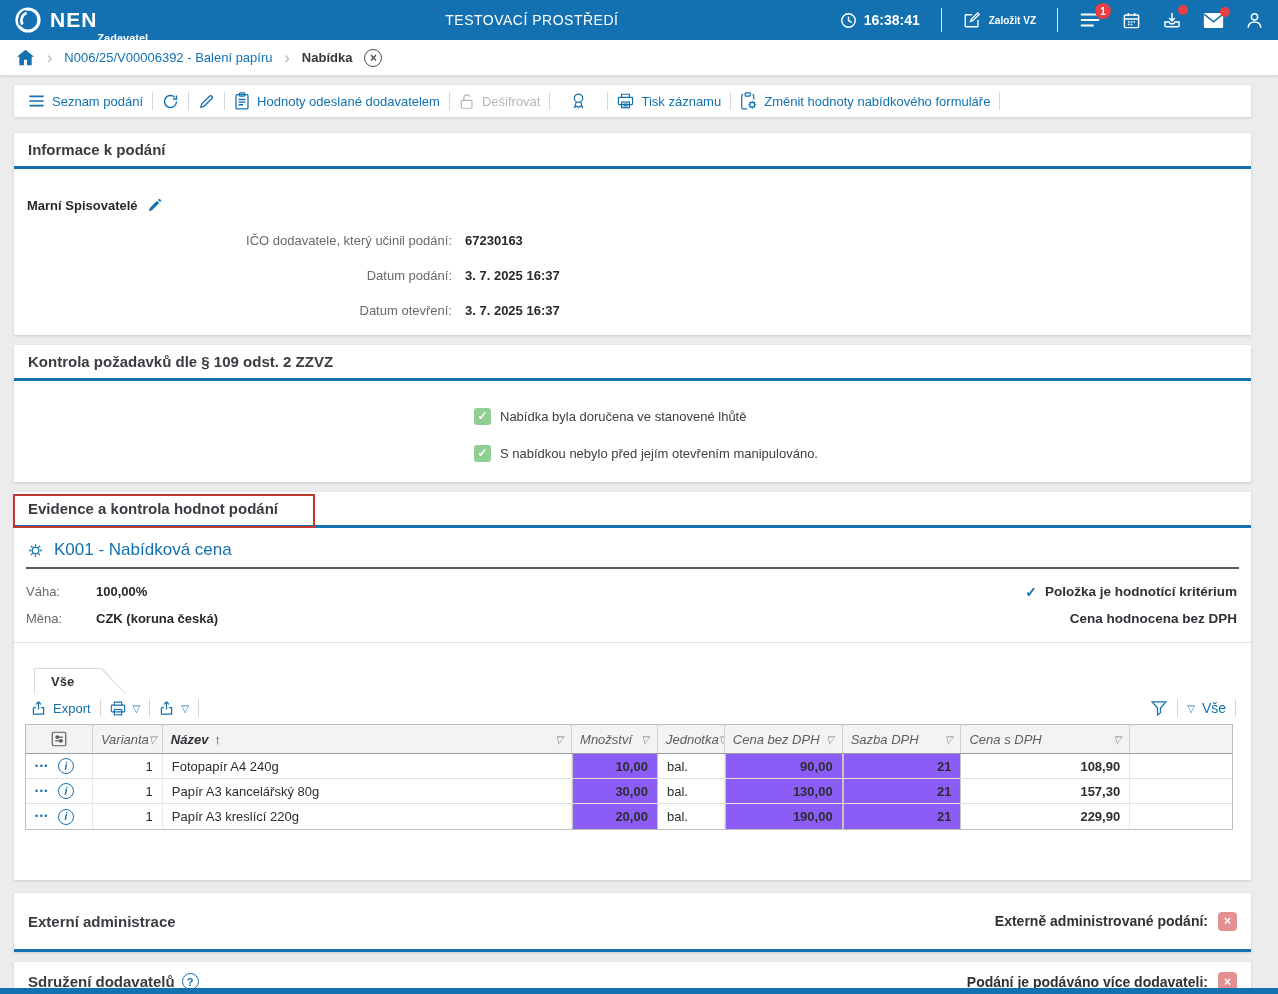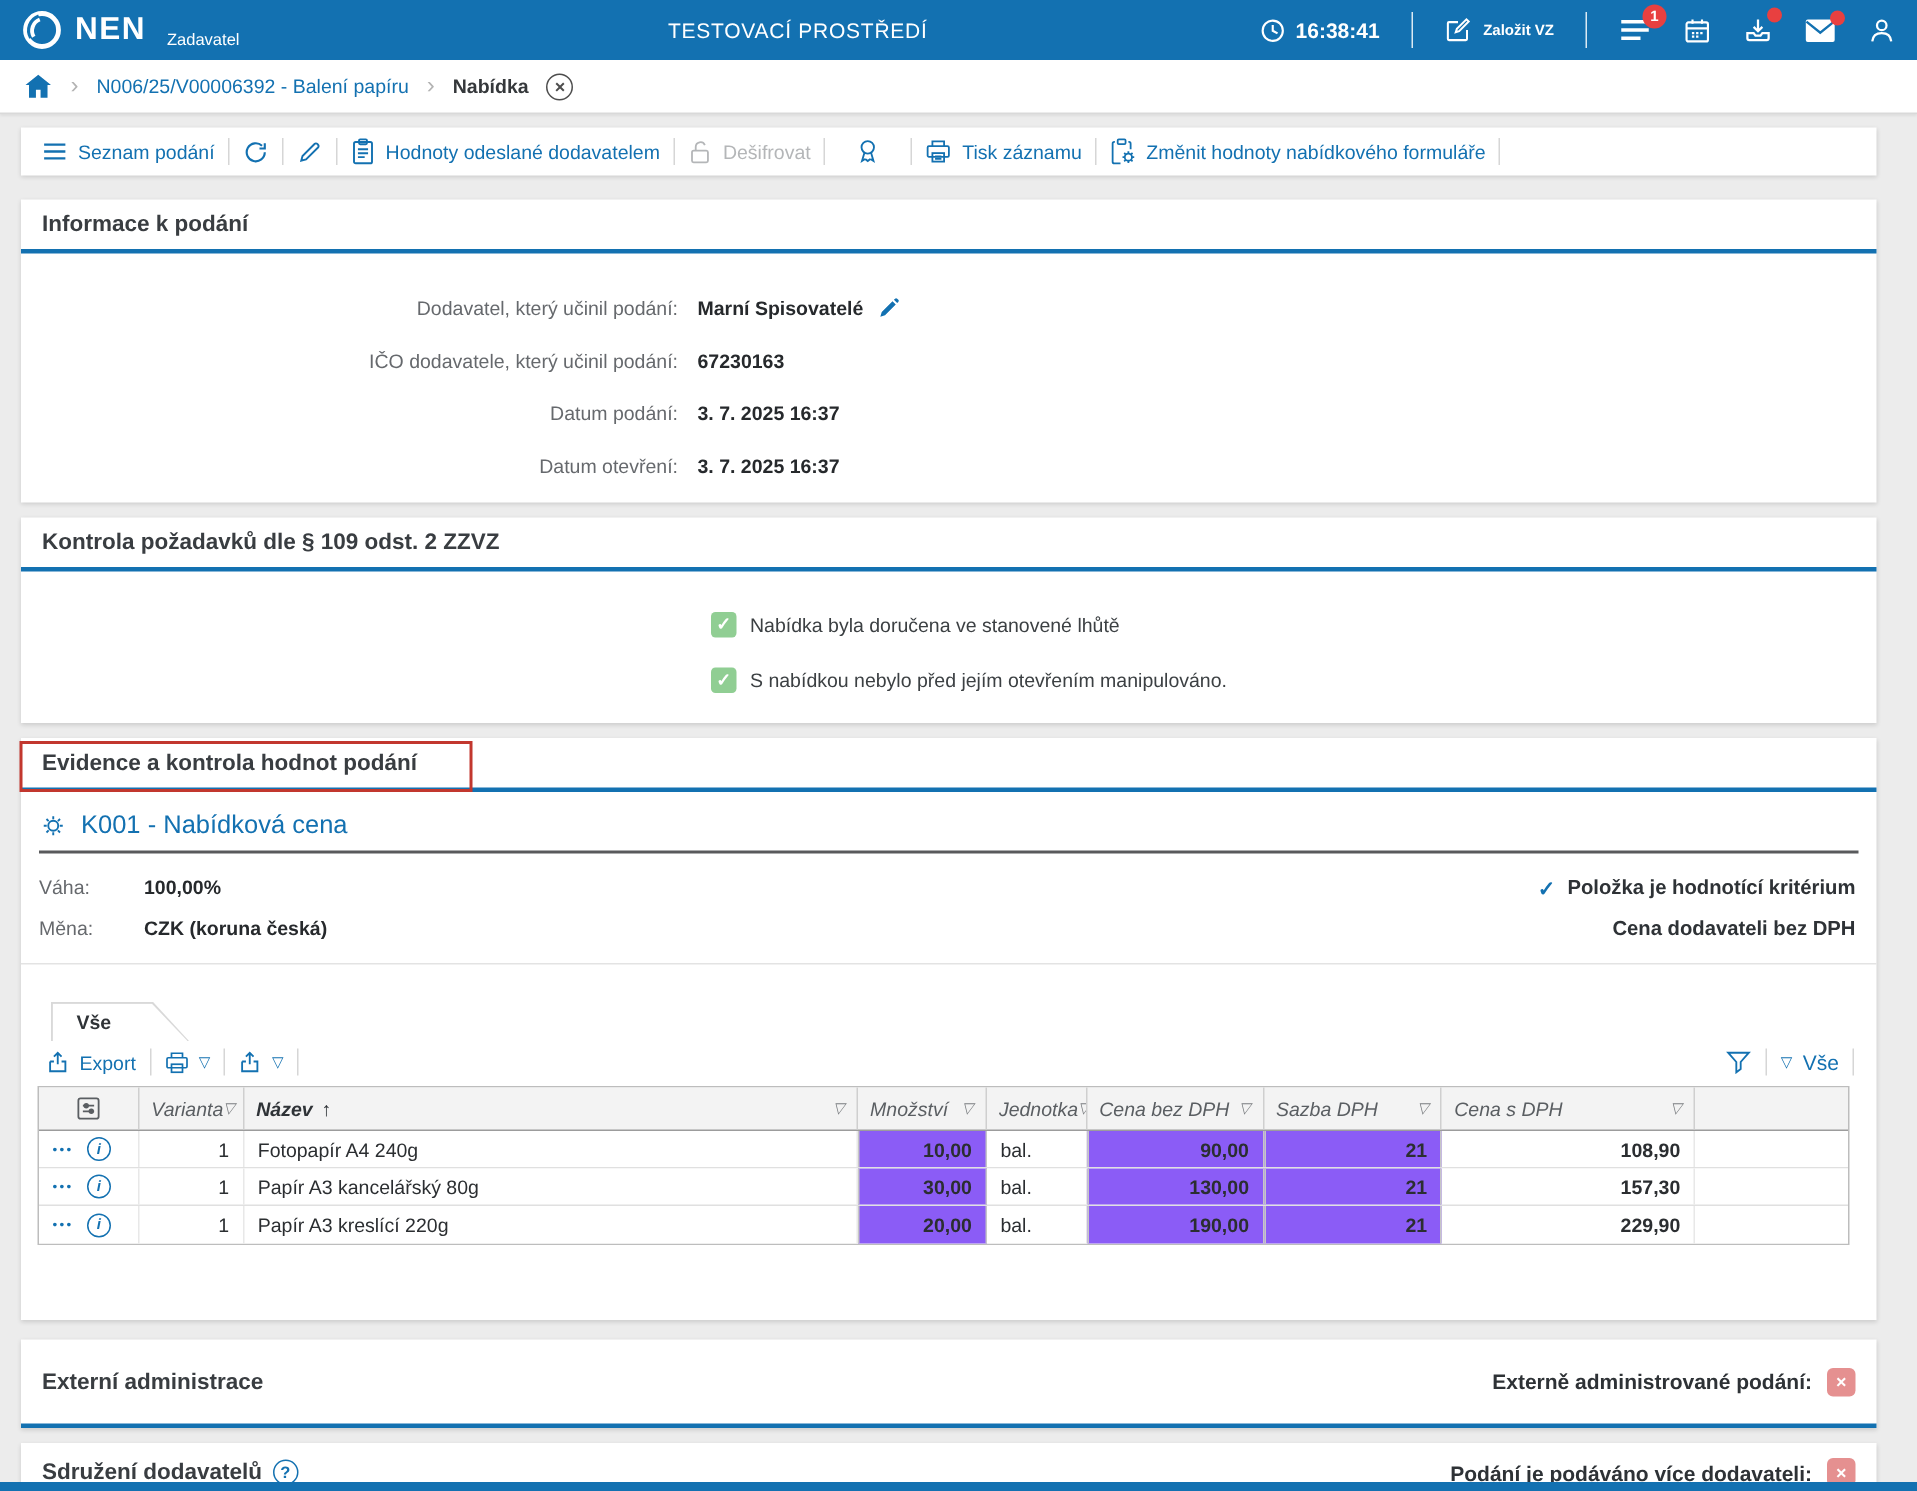--- a/index.html
+++ b/index.html
@@ -19,7 +19,7 @@
   }
   .topbar-left { display:flex; align-items:center; width:210px; }
   .brand-text { font-size:21px; font-weight:bold; letter-spacing:1px; margin-left:8px; }
-  .brand-sub { font-size:11px; font-weight:normal; position:relative; top:7px; margin-left:14px; letter-spacing:0; }
+  .brand-sub { font-size:11px; font-weight:bold; position:relative; top:18px; margin-left:0; letter-spacing:0; }
   .env-title { flex:1; text-align:center; font-size:14px; font-weight:normal; letter-spacing:.5px; }
   .topbar-right { display:flex; align-items:center; gap:21px; }
   .tb-time { display:flex; align-items:center; gap:7px; font-size:14px; font-weight:600; }

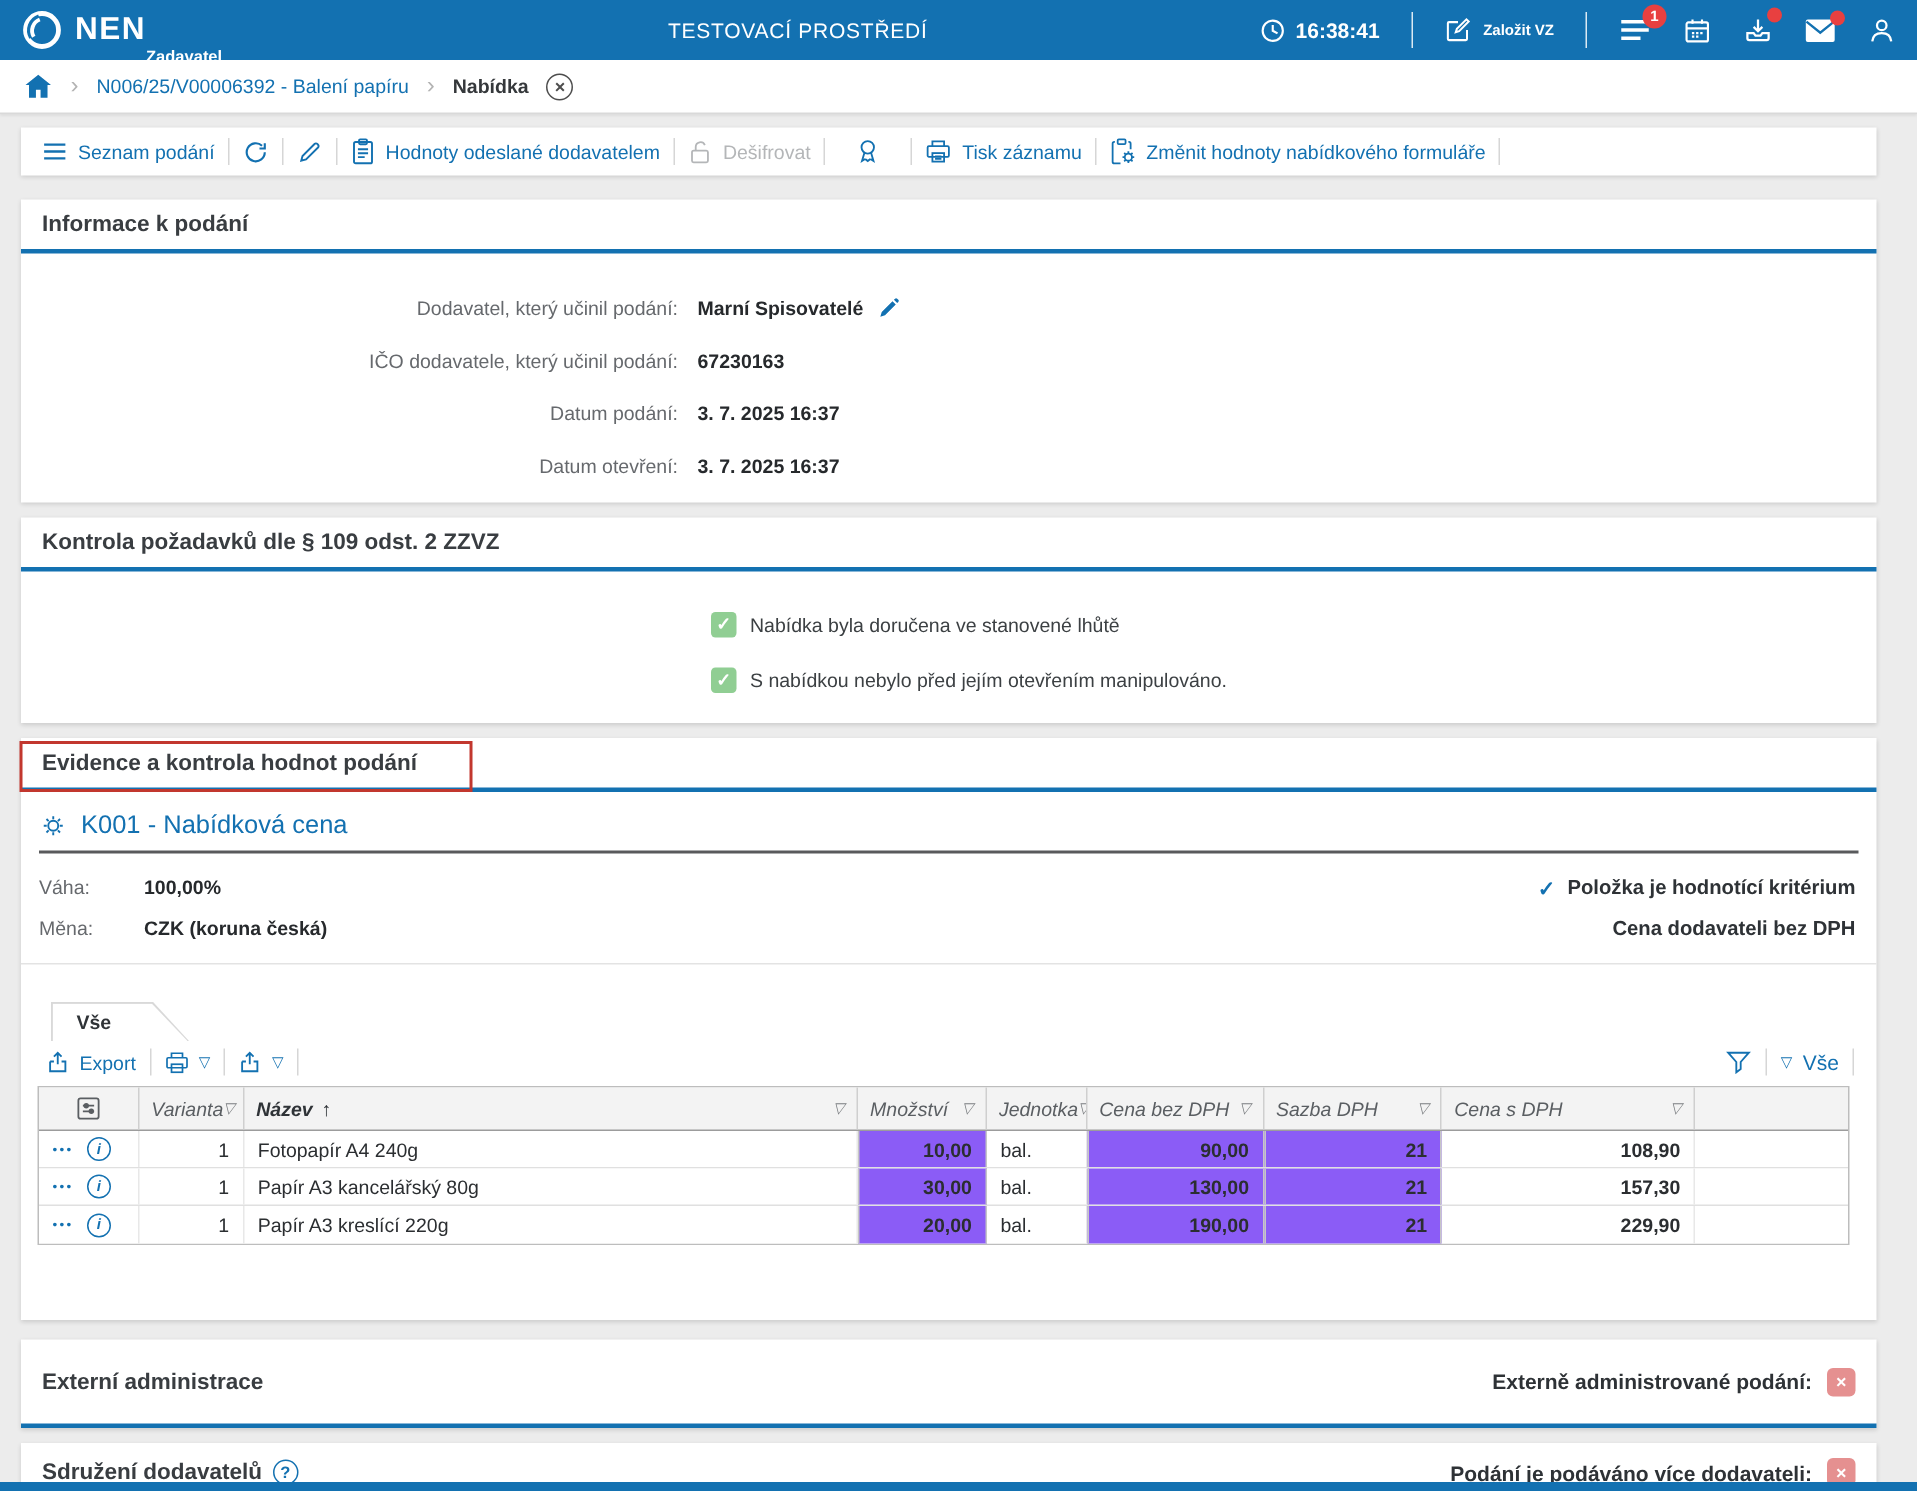--- a/index.html
+++ b/index.html
@@ -349,7 +349,6 @@
     </div>
     <div class="info-fields">
       <div class="f-row">
-        <span class="f-label">Dodavatel, který učinil podání:</span>
         <span class="f-value">
           <span>Marní Spisovatelé</span>
           <span class="edit-pencil">

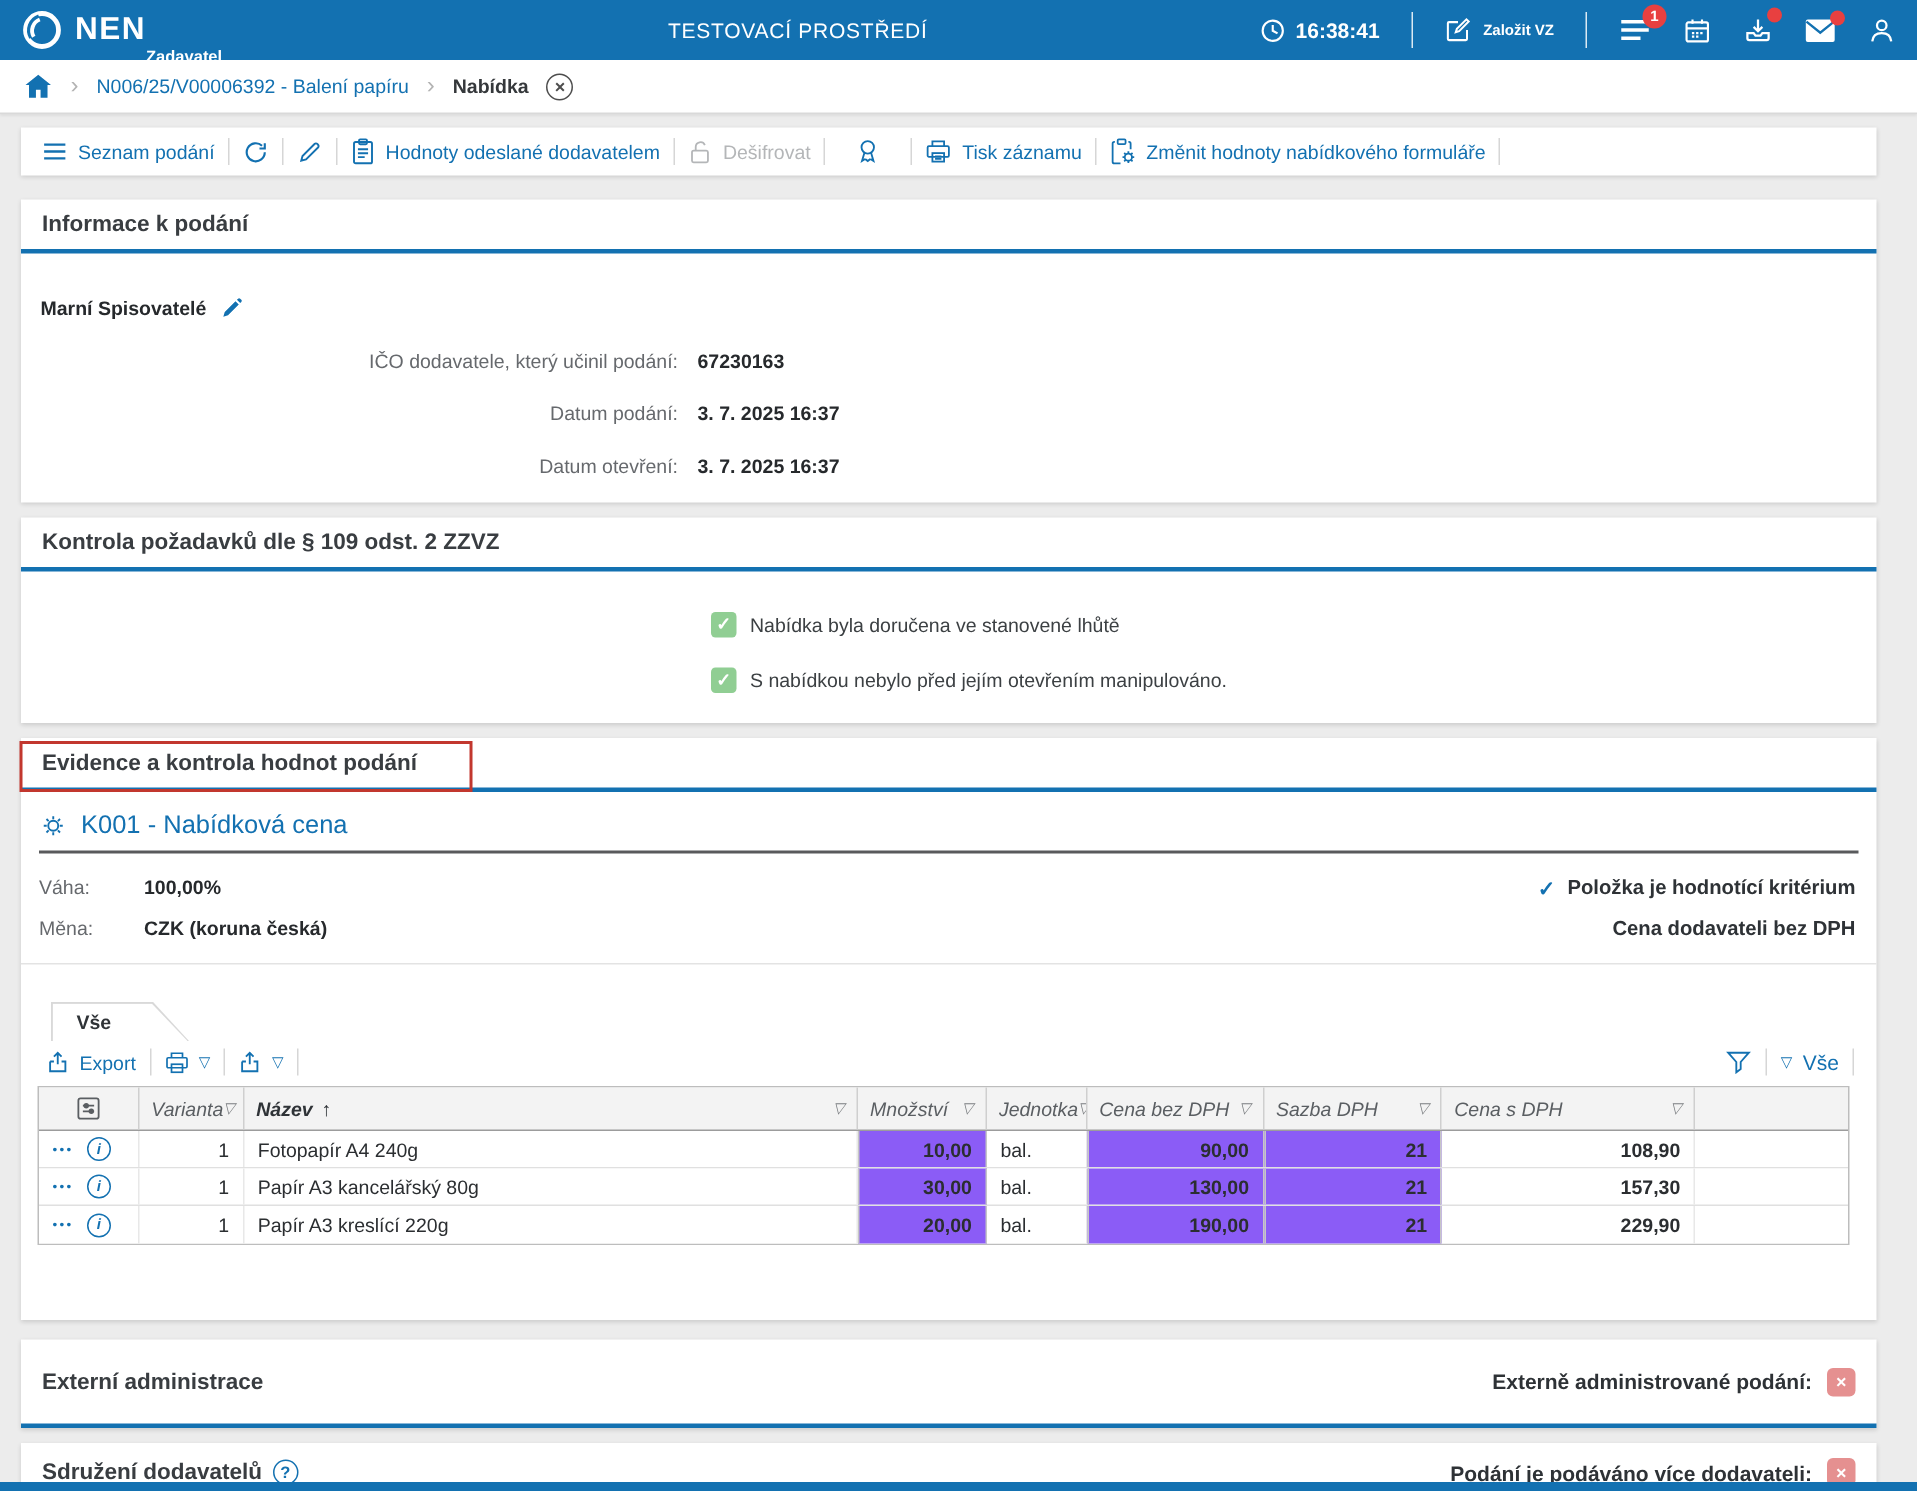--- a/index.html
+++ b/index.html
@@ -422,7 +422,7 @@
       <div class="ci-row">
         <span><span class="ci-label">Měna:</span><span class="ci-value">CZK (koruna česká)</span></span>
         <span class="ci-flag">
-          <span>Cena dodavateli bez DPH</span>
+          <span>Cena hodnocena bez DPH</span>
         </span>
       </div>
     </div>

